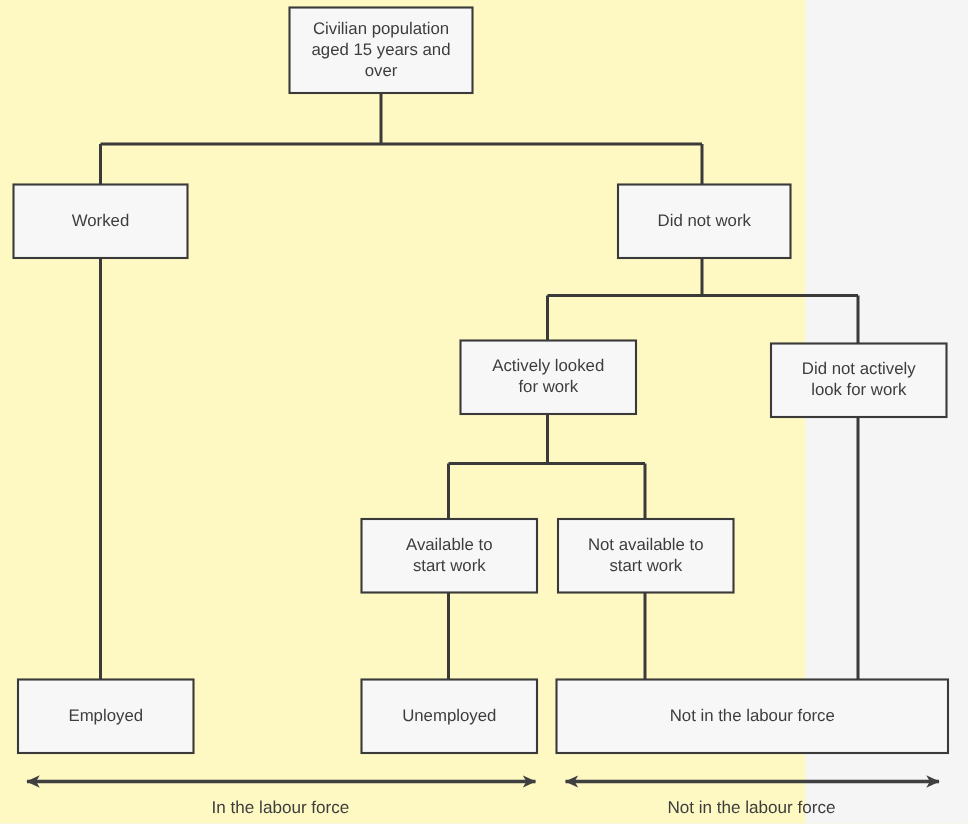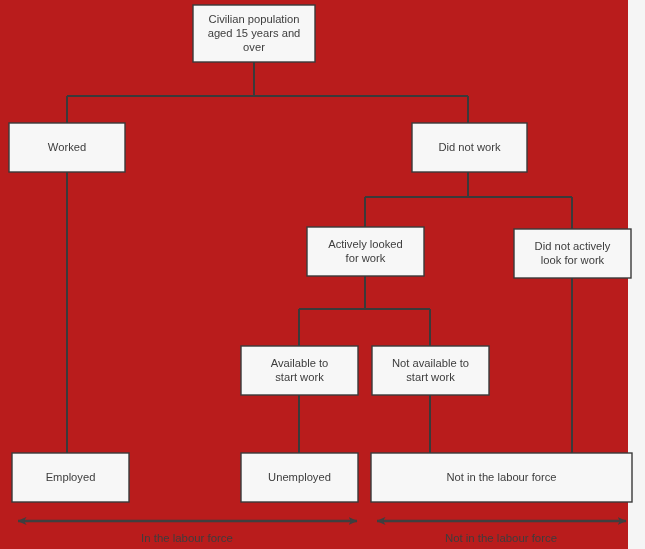--- a/index.html
+++ b/index.html
@@ -15,9 +15,9 @@
   }
   #chart-root {
     position: relative;
-    width: 628px;
+    width: 537px;
     height: 549px;
-    background: #b91c1c;
+    background: #fef9c3;
     text-align: center;
   }
   svg.flow-svg {

